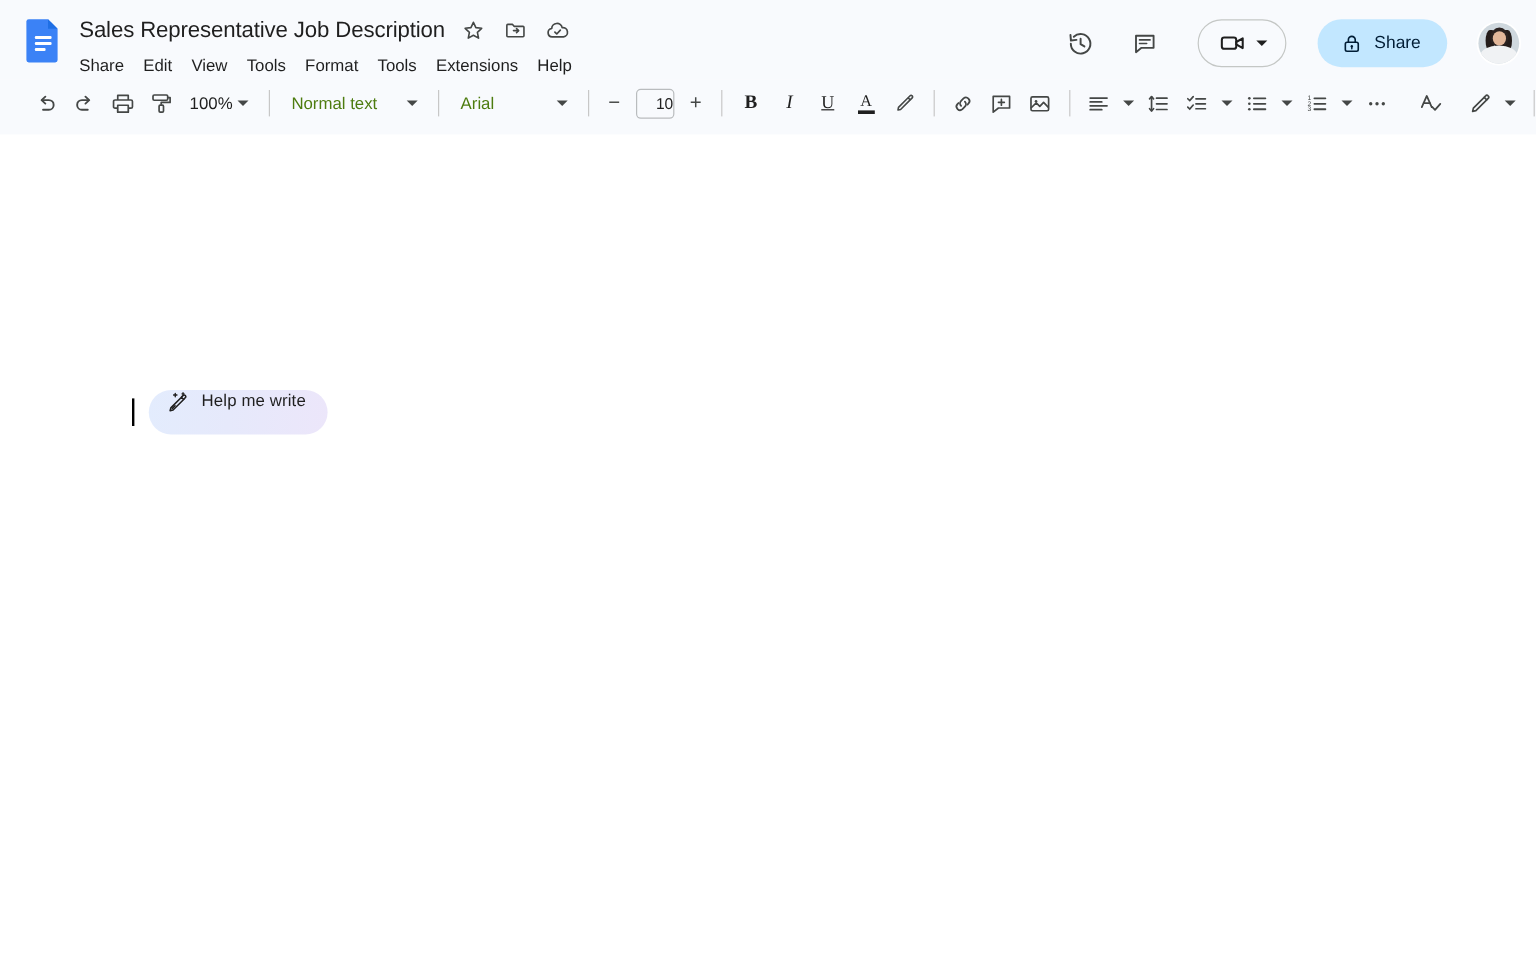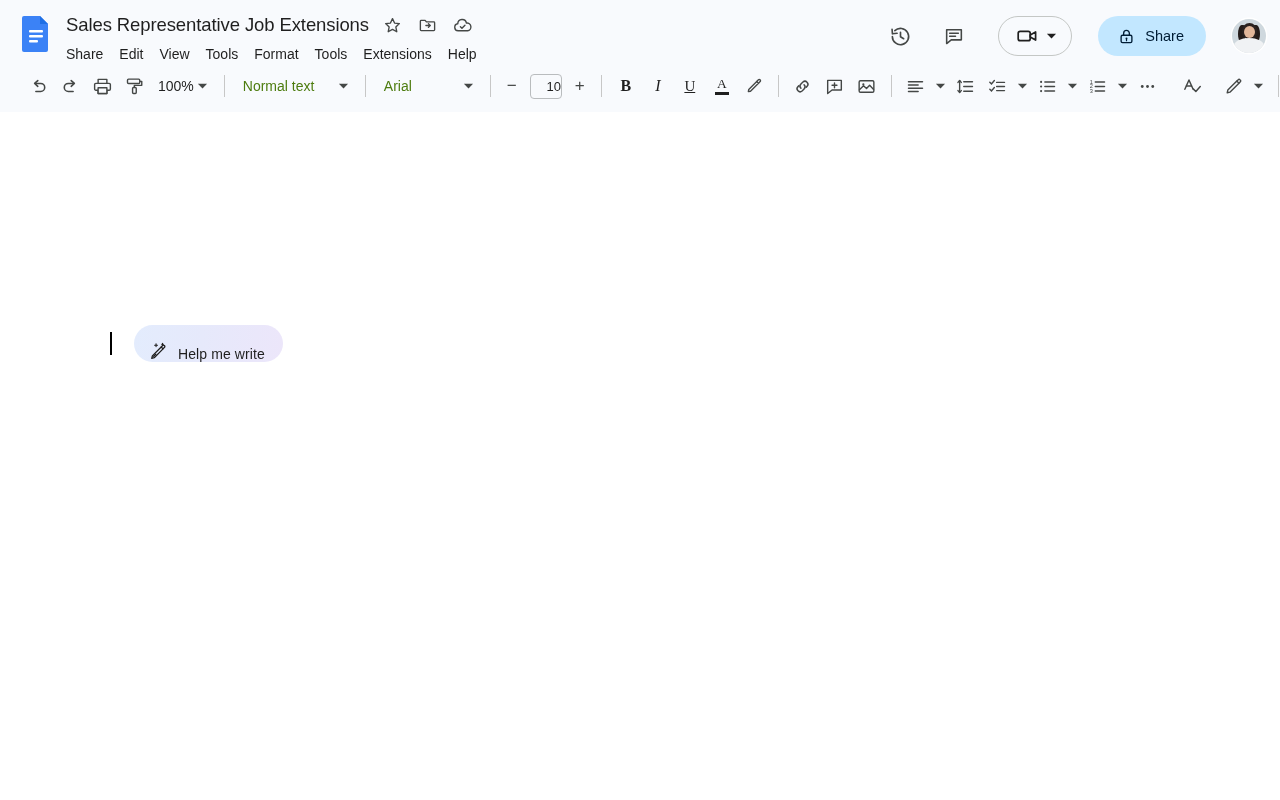--- a/index.html
+++ b/index.html
@@ -323,7 +323,7 @@
 
     <div class="title-block">
       <div class="title-row">
-        <span class="doc-title">Sales Representative Job Extensions</span>
+        <span class="doc-title">Sales Representative Job Description</span>
 
         <span class="title-icon">
           <svg width="19" height="19" viewBox="0 0 24 24" fill="none" stroke="#444746" stroke-width="1.7" stroke-linejoin="round">

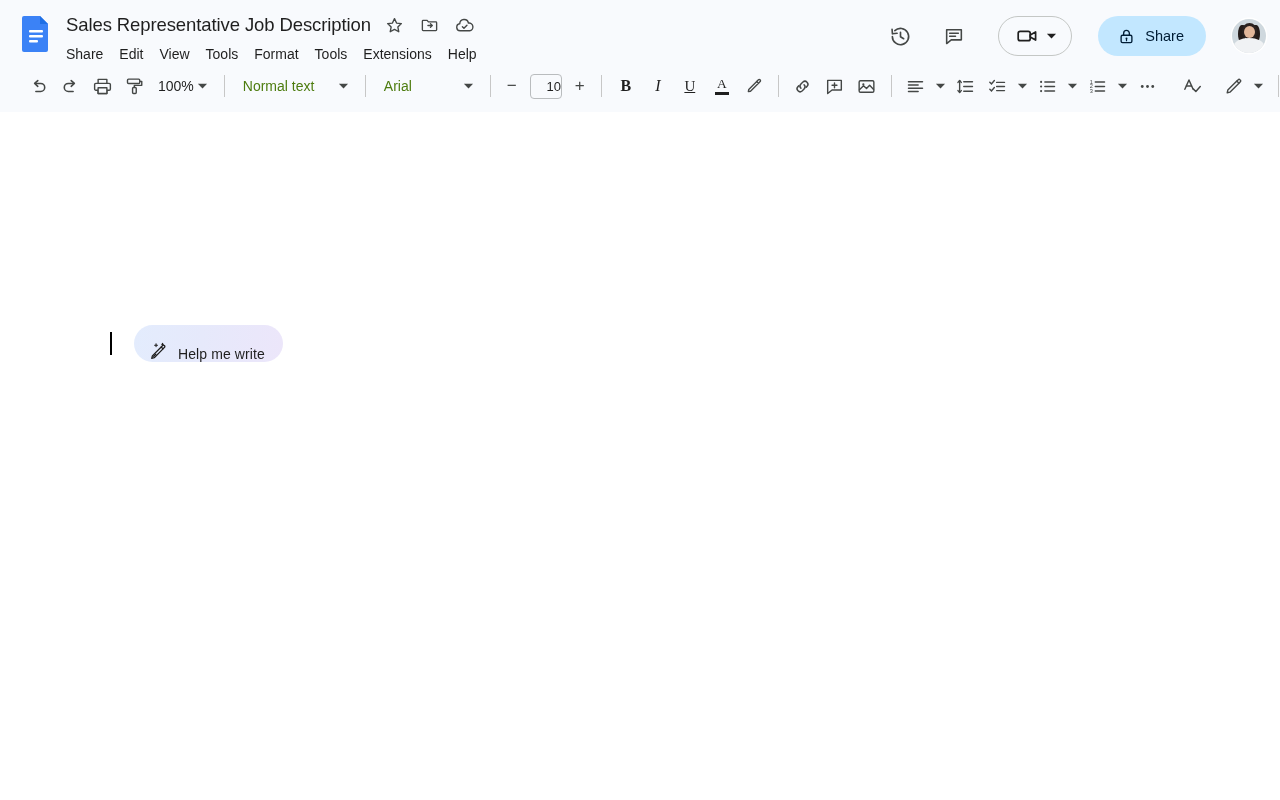--- a/index.html
+++ b/index.html
@@ -288,12 +288,12 @@
   }
   .helpme {
     position: absolute;
-    left: 134px;
+    left: 124px;
     top: 213px;
     height: 37px;
     border-radius: 19px;
     display: flex;
-    align-items: flex-end;
+    align-items: flex-start;
     gap: 9px;
     padding: 0 18px 0 14px;
     background: linear-gradient(95deg, #e3ecfd 0%, #e6e9fb 45%, #ece6fa 100%);

